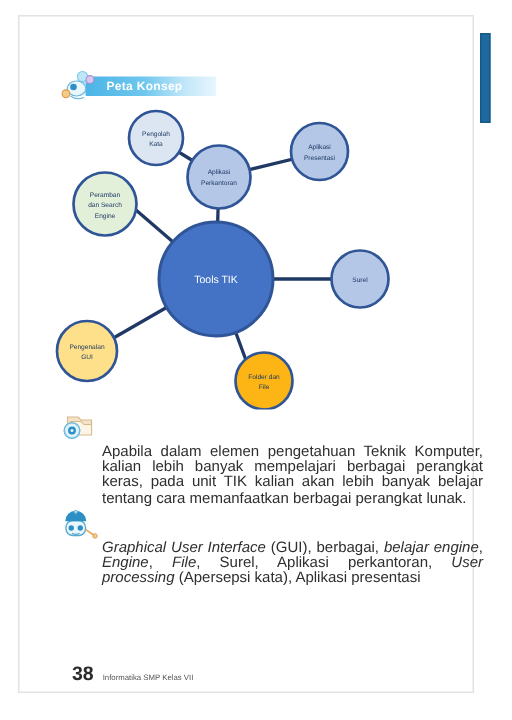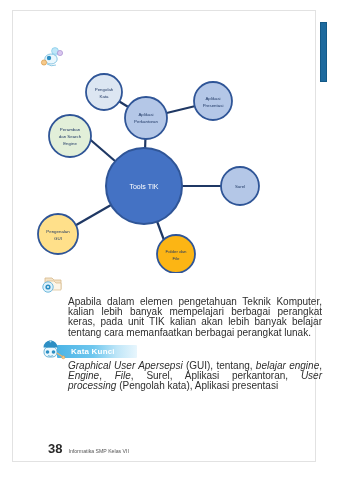--- a/index.html
+++ b/index.html
@@ -67,6 +67,7 @@
       <path d="M7 18 q4 3 9 1" stroke="#6fb9dc" stroke-width=".8" fill="none"></path>
     </svg>
   </span>
+  <span class="badge-pill">Peta Konsep</span>
 </div>
 
 <div id="mindmap">

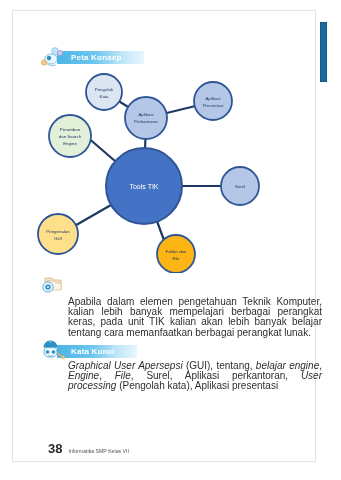--- a/index.html
+++ b/index.html
@@ -159,7 +159,6 @@
       <circle cx="10.5" cy="1.2" r="1.1" fill="#bfe6f8" stroke="#5aa9cf" stroke-width=".6"></circle>
     </svg>
   </span>
-  <span class="badge-pill">Kata Kunci</span>
 </div>
 
 <div class="para kw" id="kata-kunci-text" style="left:40px;top:361px;width:254px;"><i>Graphical User Apersepsi</i><span> (GUI), tentang, </span><i>belajar engine</i><span>, </span><i>Engine</i><span>, </span><i>File</i><span>, Surel, Aplikasi perkantoran, </span><i>User processing</i><span> (Pengolah kata), Aplikasi presentasi</span></div>

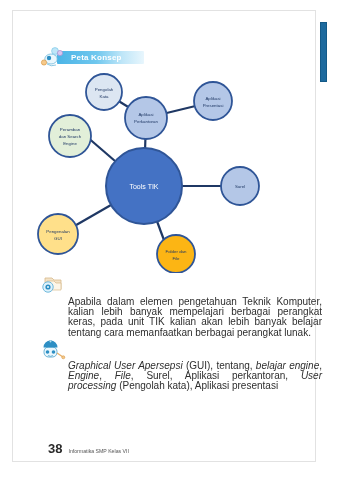--- a/index.html
+++ b/index.html
@@ -161,7 +161,7 @@
   </span>
 </div>
 
-<div class="para kw" id="kata-kunci-text" style="left:40px;top:361px;width:254px;"><i>Graphical User Apersepsi</i><span> (GUI), tentang, </span><i>belajar engine</i><span>, </span><i>Engine</i><span>, </span><i>File</i><span>, Surel, Aplikasi perkantoran, </span><i>User processing</i><span> (Pengolah kata), Aplikasi presentasi</span></div>
+<div class="para kw" id="kata-kunci-text" style="left:40px;top:361px;width:254px;"><i>Graphical User Interface</i><span> (GUI), tentang, </span><i>belajar engine</i><span>, </span><i>Engine</i><span>, </span><i>File</i><span>, Surel, Aplikasi perkantoran, </span><i>User processing</i><span> (Pengolah kata), Aplikasi presentasi</span></div>
 
 <div id="footer">
   <span id="pageno">38</span>

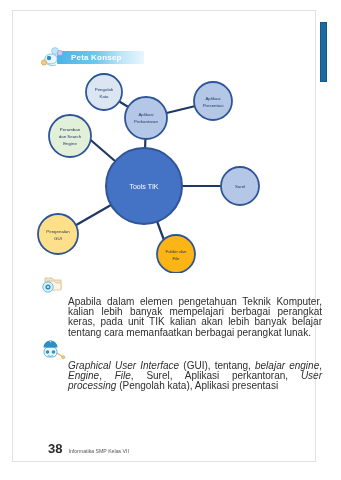--- a/index.html
+++ b/index.html
@@ -161,7 +161,7 @@
   </span>
 </div>
 
-<div class="para kw" id="kata-kunci-text" style="left:40px;top:361px;width:254px;"><i>Graphical User Interface</i><span> (GUI), tentang, </span><i>belajar engine</i><span>, </span><i>Engine</i><span>, </span><i>File</i><span>, Surel, Aplikasi perkantoran, </span><i>User processing</i><span> (Pengolah kata), Aplikasi presentasi</span></div>
+<div class="para kw" id="kata-kunci-text" style="left:40px;top:361px;width:254px;"><i>Graphical User Interface</i><span> (GUI), berbagai, </span><i>belajar engine</i><span>, </span><i>Engine</i><span>, </span><i>File</i><span>, Surel, Aplikasi perkantoran, </span><i>User processing</i><span> (Pengolah kata), Aplikasi presentasi</span></div>
 
 <div id="footer">
   <span id="pageno">38</span>

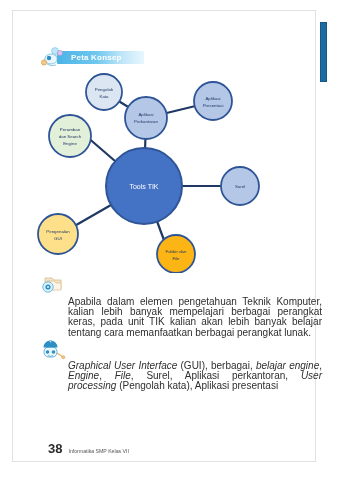--- a/index.html
+++ b/index.html
@@ -161,7 +161,7 @@
   </span>
 </div>
 
-<div class="para kw" id="kata-kunci-text" style="left:40px;top:361px;width:254px;"><i>Graphical User Interface</i><span> (GUI), berbagai, </span><i>belajar engine</i><span>, </span><i>Engine</i><span>, </span><i>File</i><span>, Surel, Aplikasi perkantoran, </span><i>User processing</i><span> (Pengolah kata), Aplikasi presentasi</span></div>
+<div class="para kw" id="kata-kunci-text" style="left:40px;top:361px;width:254px;"><i>Graphical User Interface</i><span> (GUI), berbagai, </span><i>belajar engine</i><span>, </span><i>Engine</i><span>, </span><i>File</i><span>, Surel, Aplikasi perkantoran, </span><i>User processing</i><span> (Apersepsi kata), Aplikasi presentasi</span></div>
 
 <div id="footer">
   <span id="pageno">38</span>

